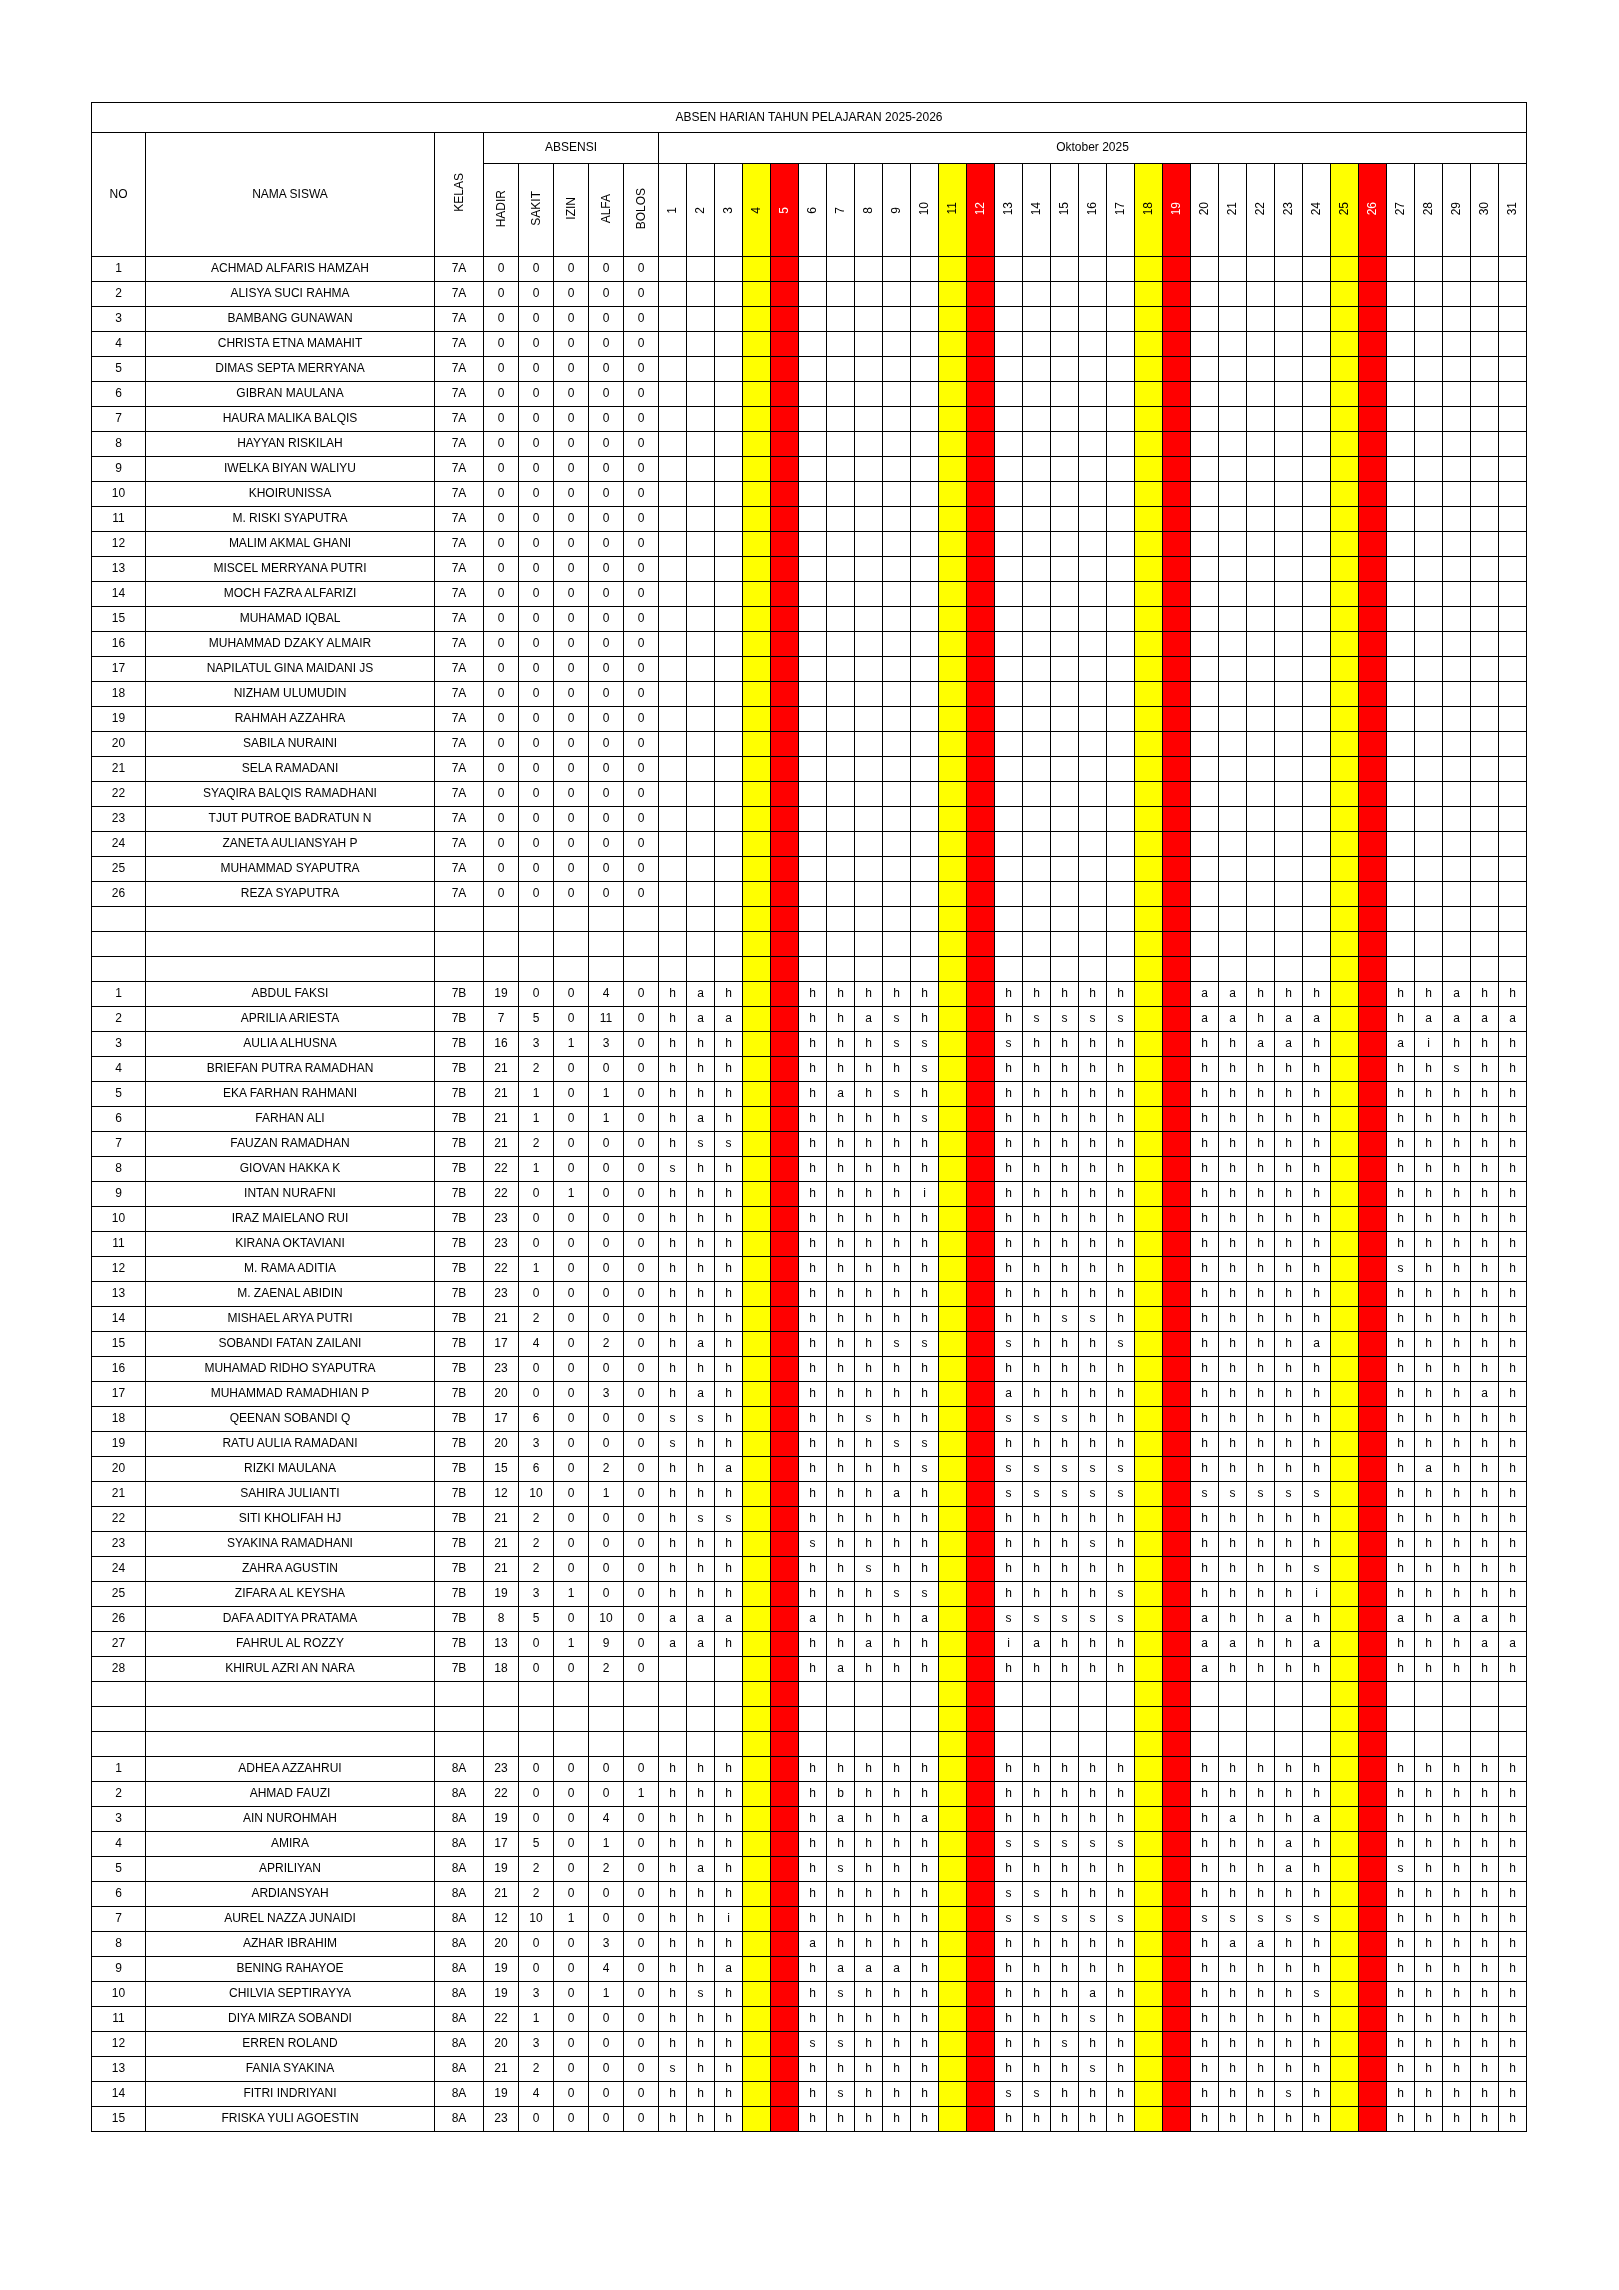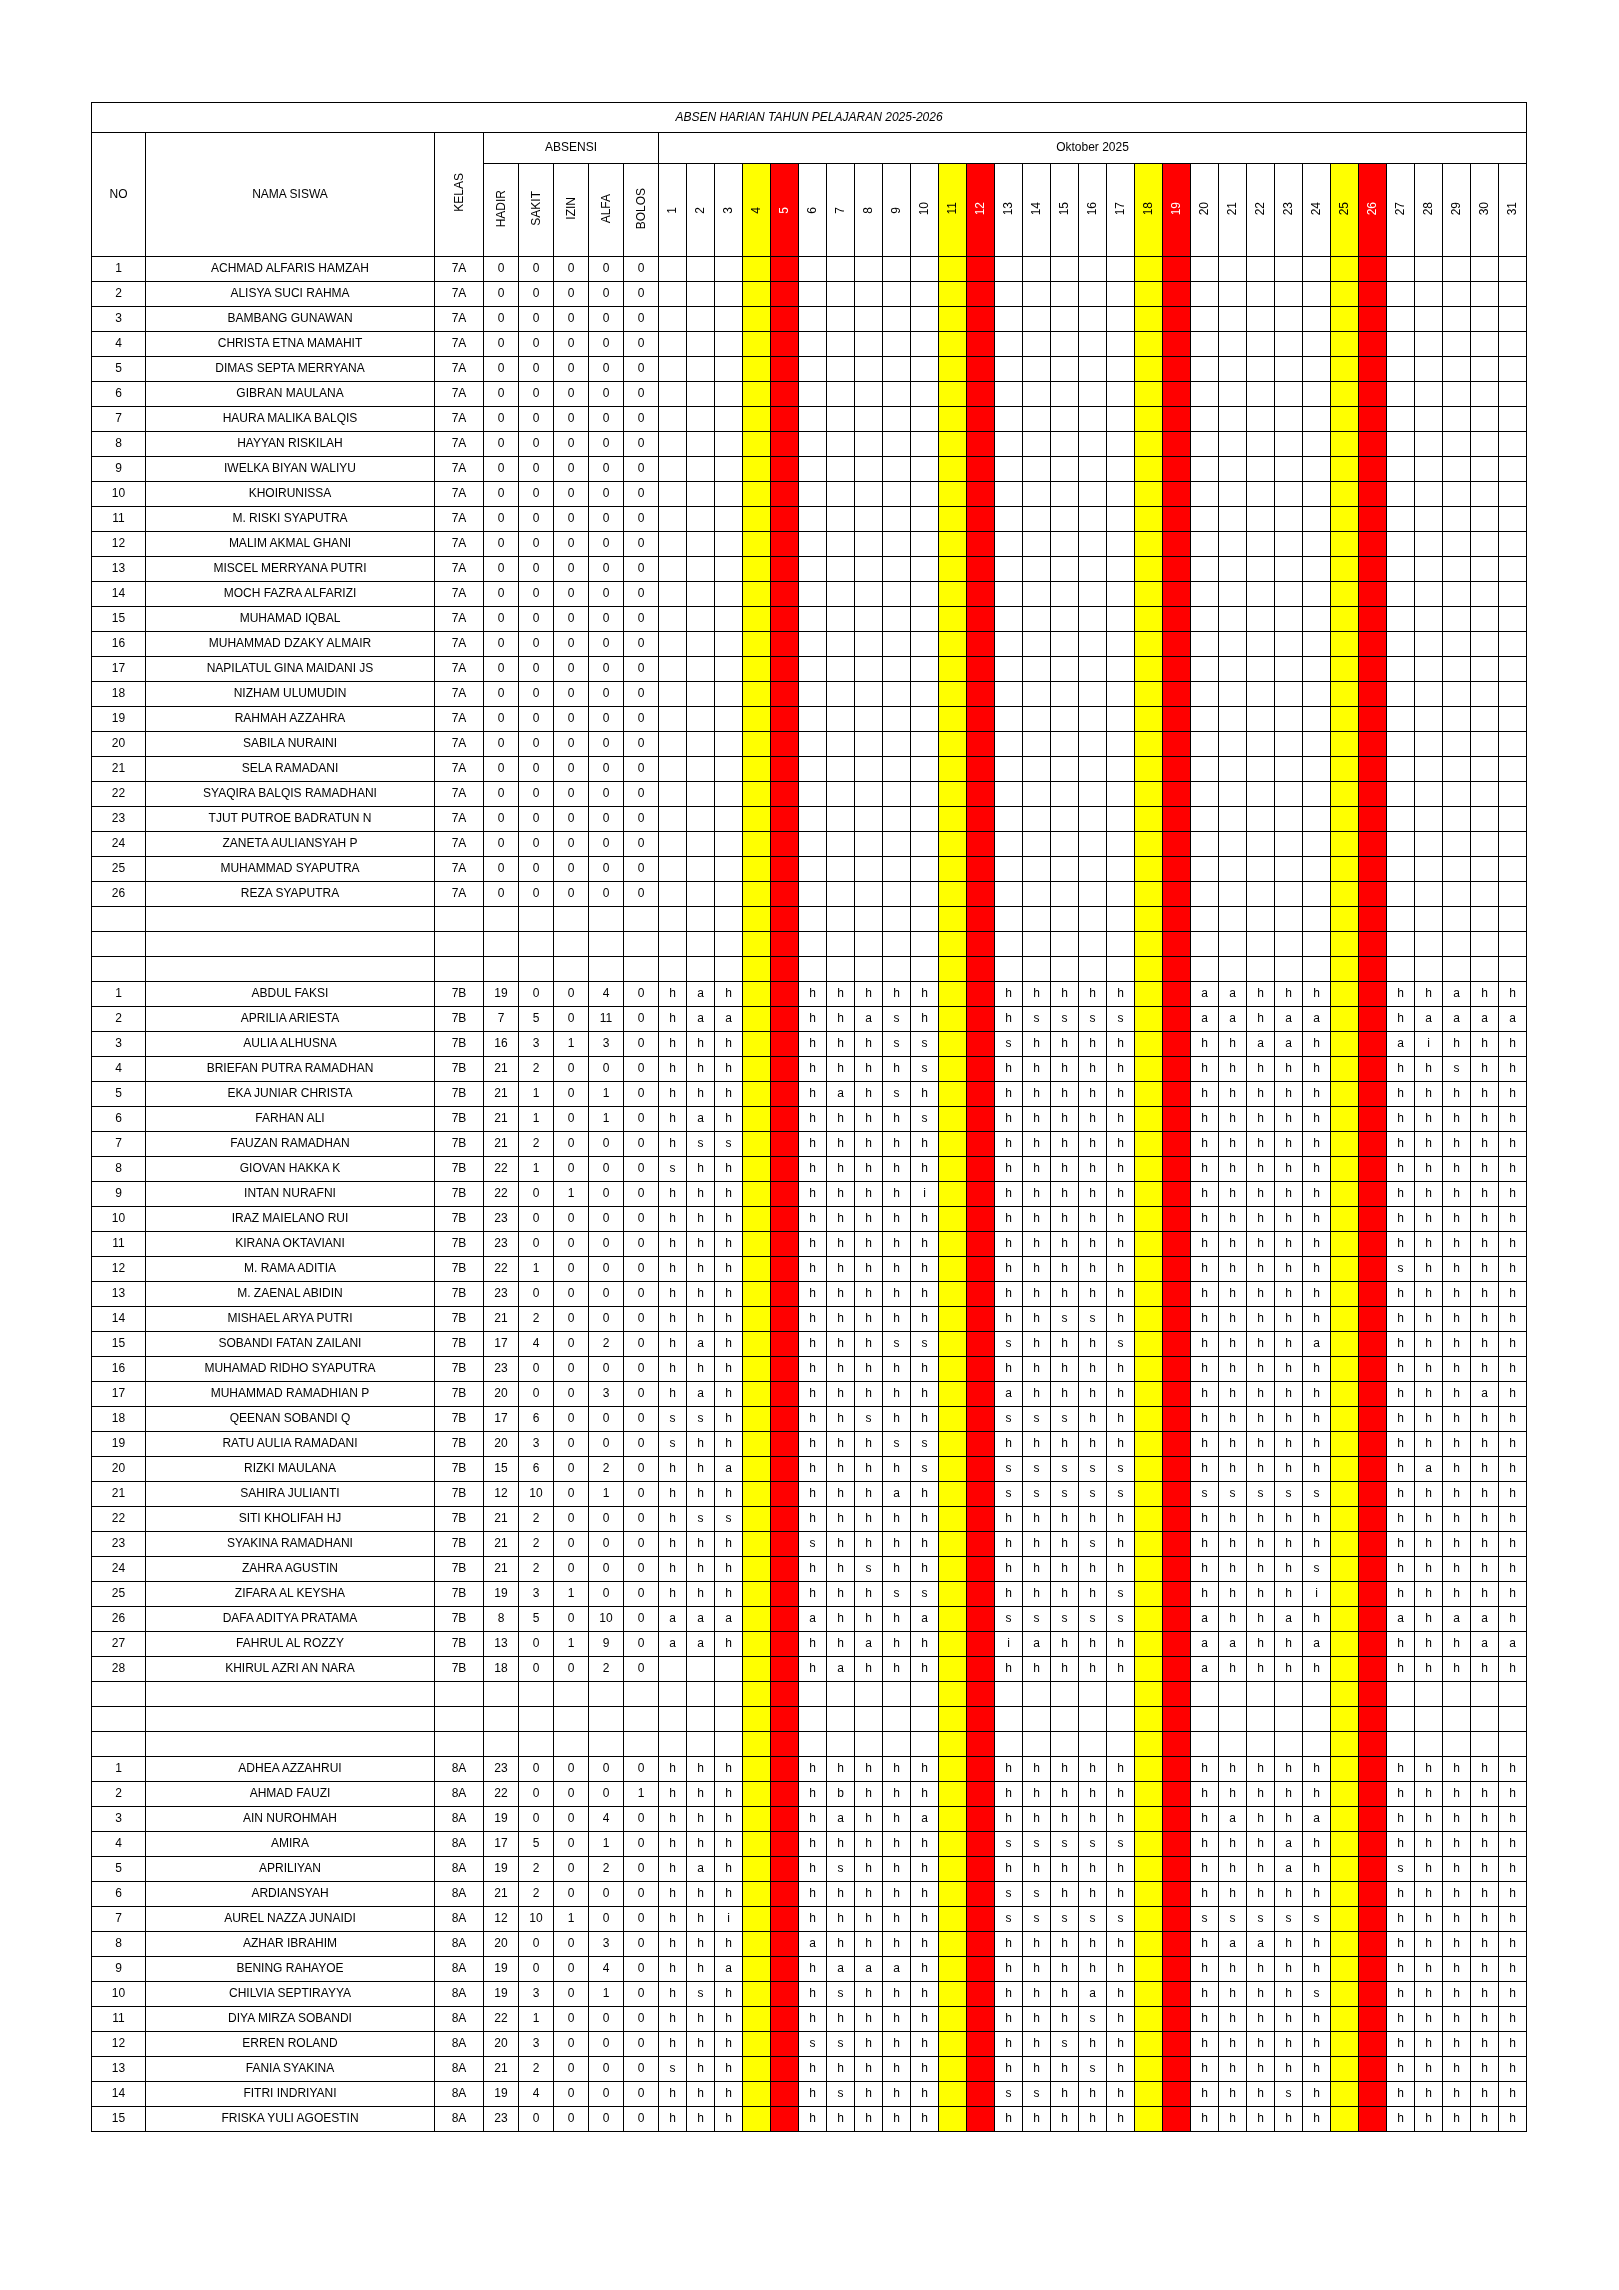--- a/index.html
+++ b/index.html
@@ -22,7 +22,7 @@
   tr.r-h1 { height:31px; }
   tr.r-h2 { height:93px; }
   #table-body tr { height:25px; }
-  .title-cell { font-weight:bold; font-size:14px;font-style:italic; }
+  .title-cell { font-weight:bold; font-size:14px; }
   .h1 { font-size:12.5px; }
   .vert {
     writing-mode:vertical-rl; transform:rotate(180deg);

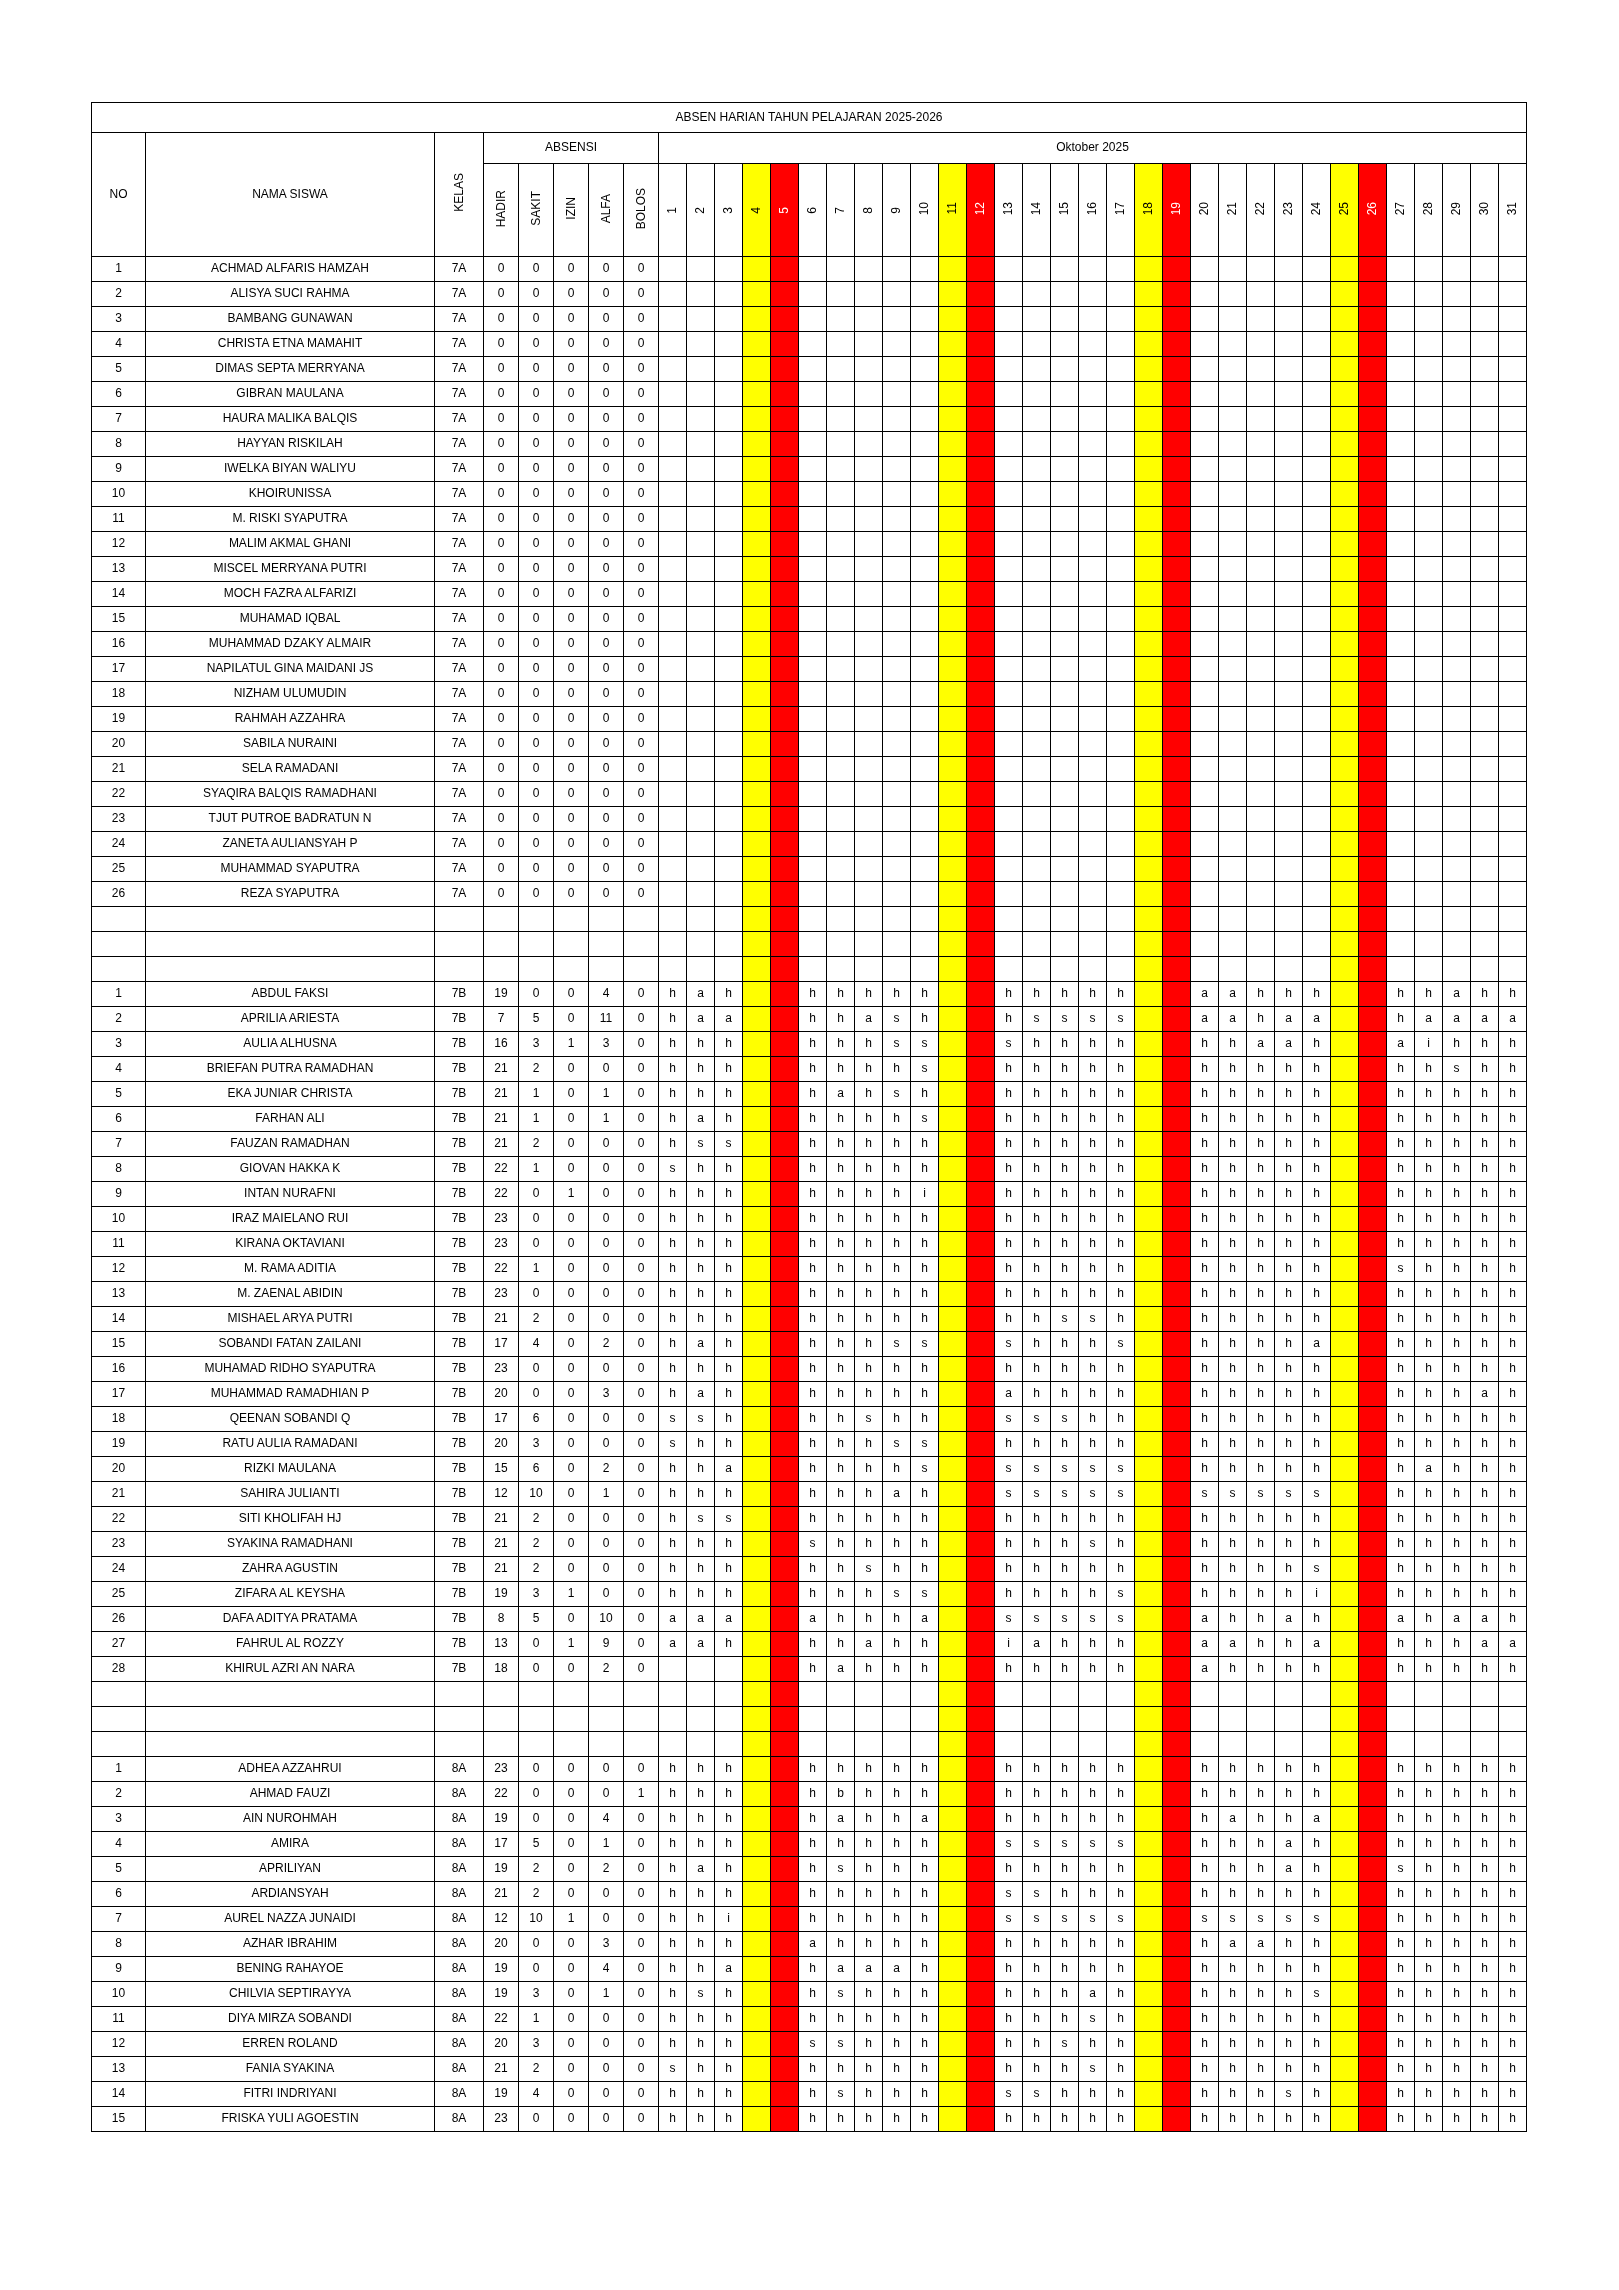--- a/index.html
+++ b/index.html
@@ -1486,7 +1486,7 @@
       </tr>
       <tr>
         <td class="no-cell">5</td>
-        <td class="name-cell">EKA JUNIAR CHRISTA</td>
+        <td class="name-cell">EKA FARHAN RAHMANI</td>
         <td class="kelas-cell">7B</td>
         <td class="stat-cell">21</td>
         <td class="stat-cell">1</td>

